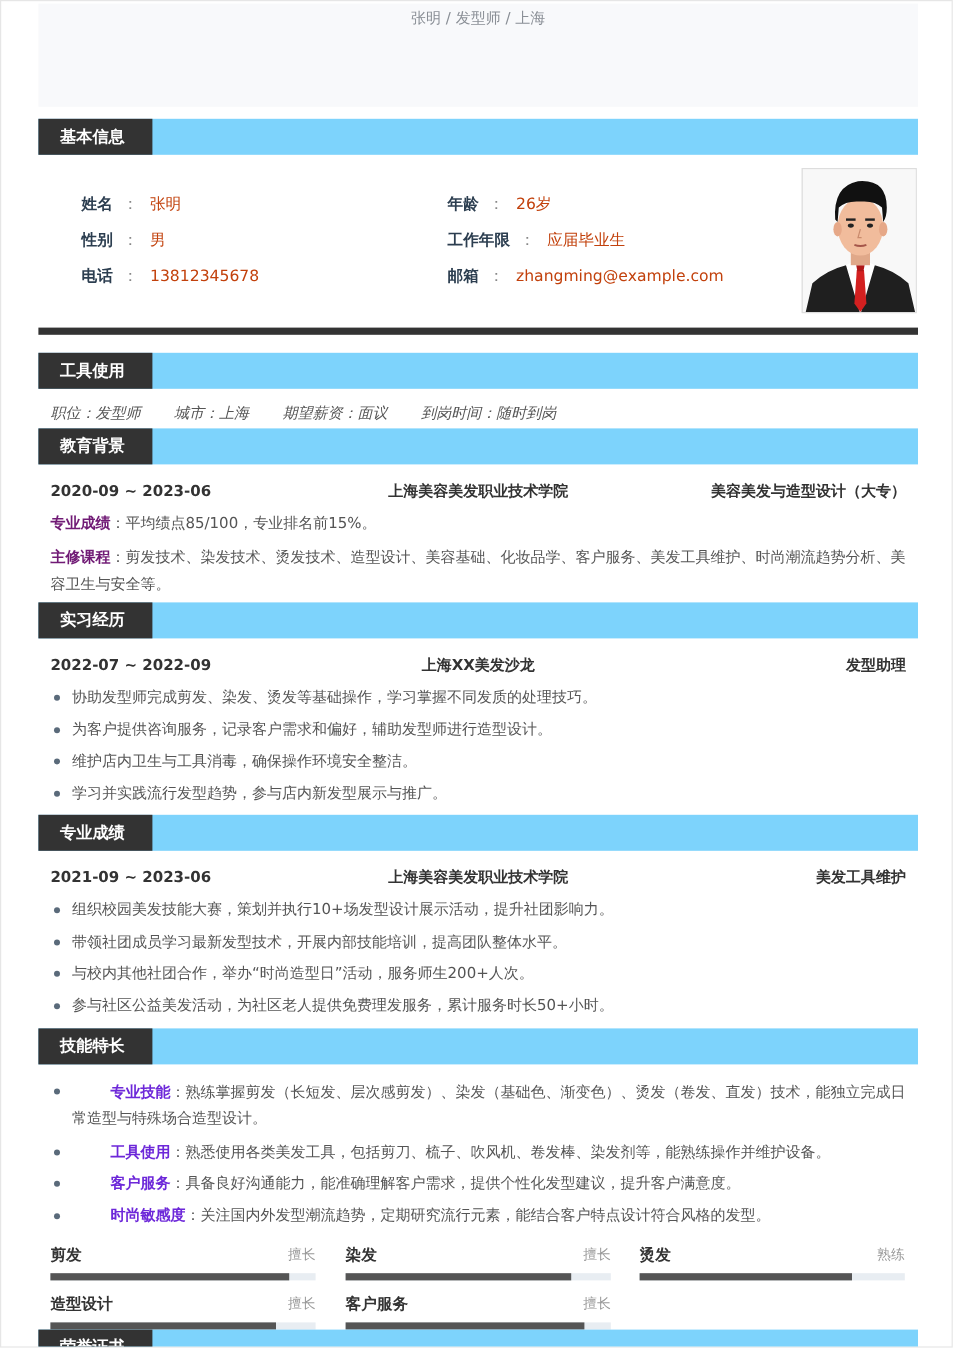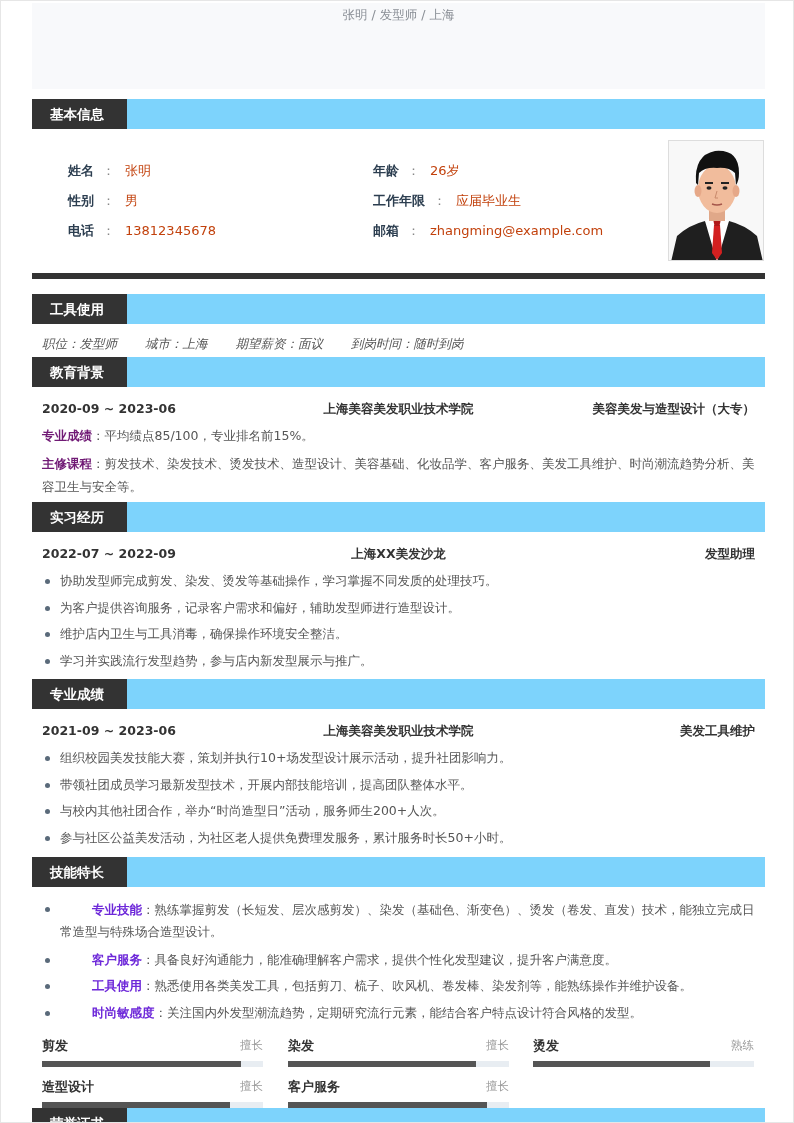--- a/index.html
+++ b/index.html
@@ -166,8 +166,8 @@
 </div>
 <ul class="blist" style="top:898px">
   <li style="line-height:22px"><b>专业技能</b><span>：熟练掌握剪发（长短发、层次感剪发）、染发（基础色、渐变色）、烫发（卷发、直发）技术，能独立完成日常造型与特殊场合造型设计。</span></li>
+  <li><b>工具使用</b><span>：熟悉使用各类美发工具，包括剪刀、梳子、吹风机、卷发棒、染发剂等，能熟练操作并维护设备。</span></li>
   <li><b>客户服务</b><span>：具备良好沟通能力，能准确理解客户需求，提供个性化发型建议，提升客户满意度。</span></li>
-  <li><b>工具使用</b><span>：熟悉使用各类美发工具，包括剪刀、梳子、吹风机、卷发棒、染发剂等，能熟练操作并维护设备。</span></li>
   <li><b>时尚敏感度</b><span>：关注国内外发型潮流趋势，定期研究流行元素，能结合客户特点设计符合风格的发型。</span></li>
 </ul>
 

